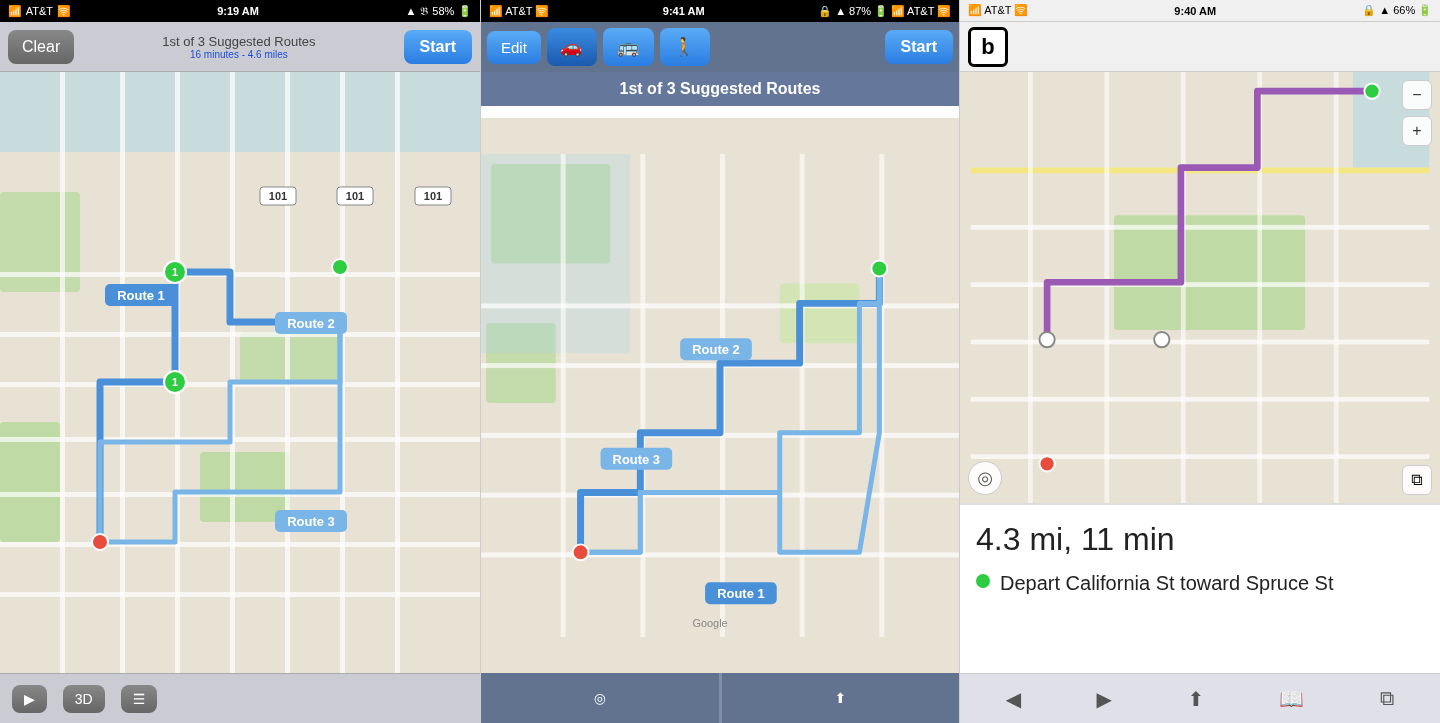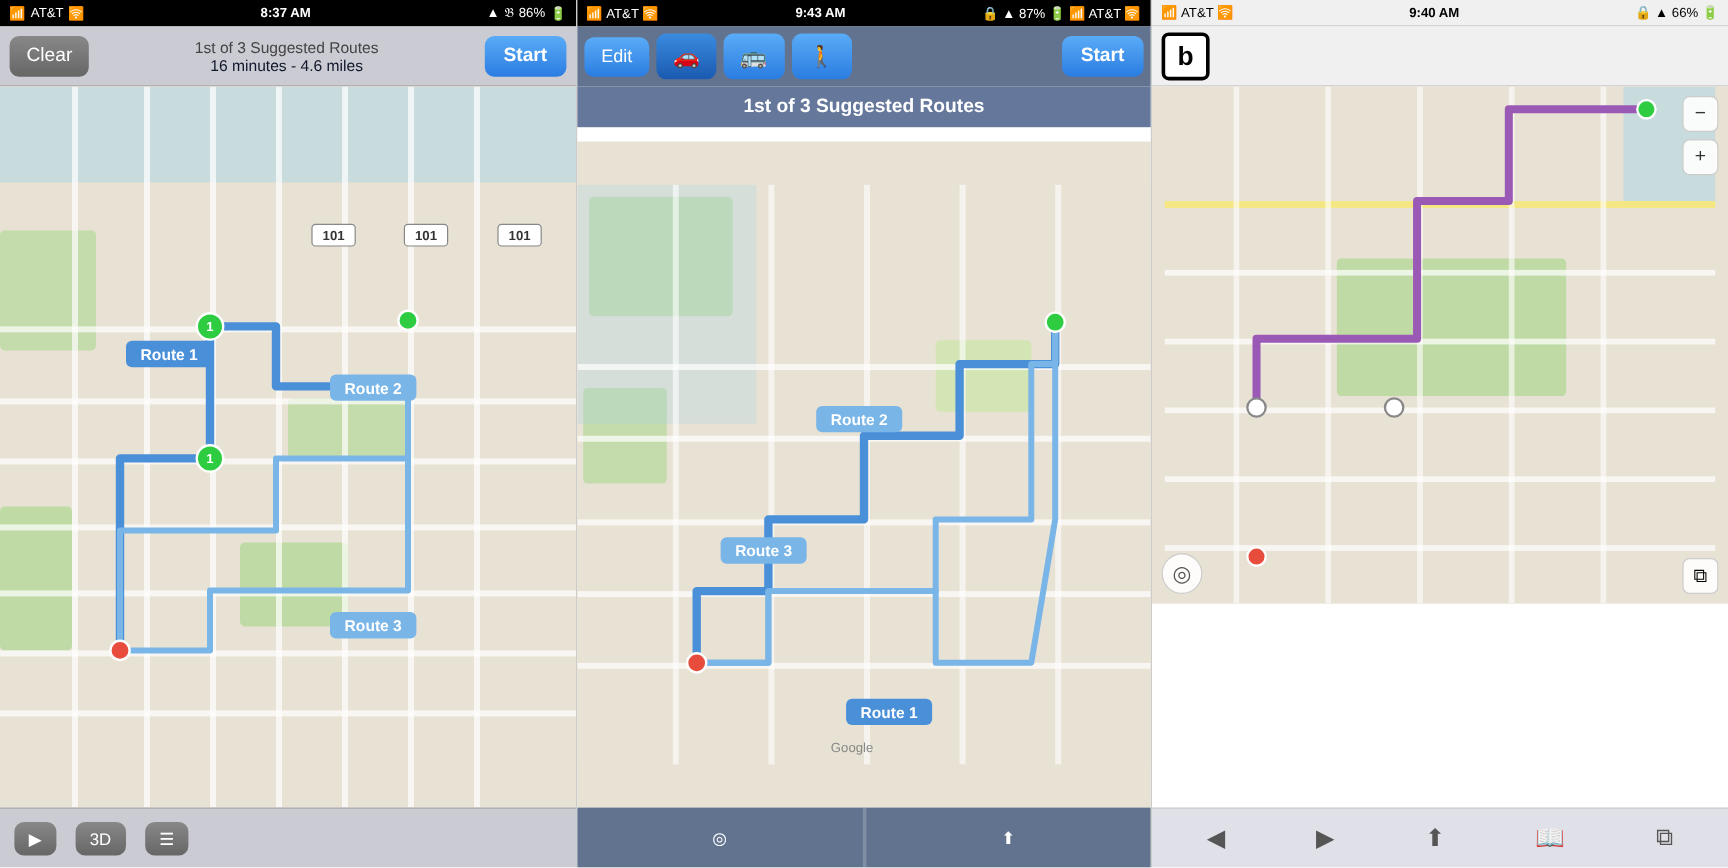--- a/index.html
+++ b/index.html
@@ -72,7 +72,7 @@
       <span>AT&amp;T</span>
       <span>🛜</span>
     </div>
-    <div class="center">8:37 AM</div>
+    <div class="center">9:19 AM</div>
     <div class="right">
       <span>▲</span>
       <span>𝔅</span>

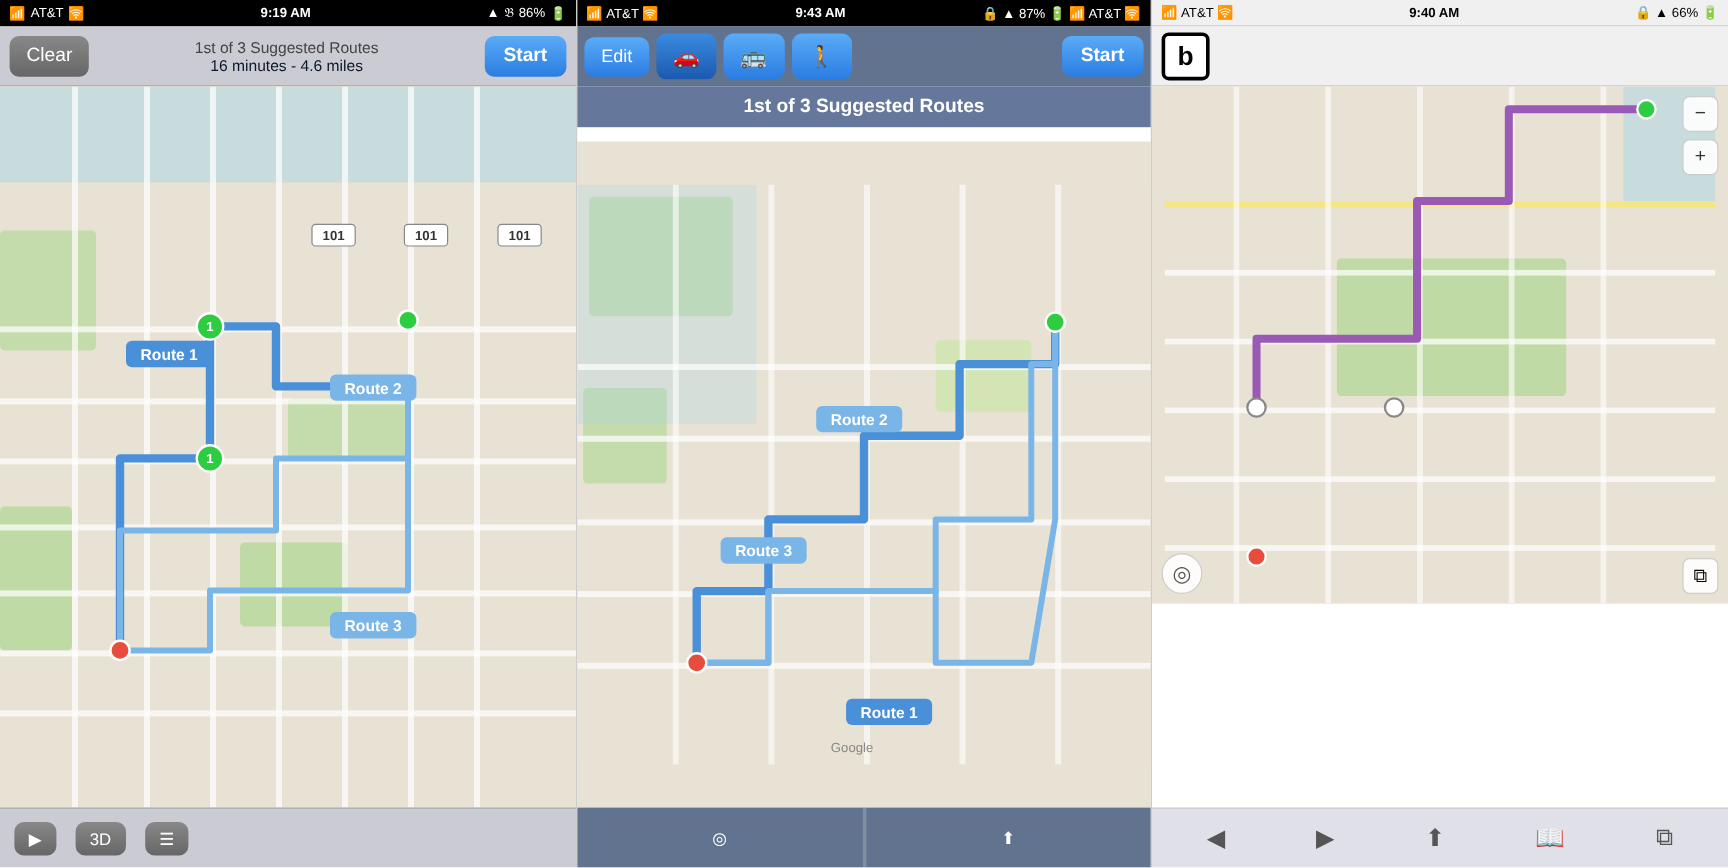--- a/index.html
+++ b/index.html
@@ -76,7 +76,7 @@
     <div class="right">
       <span>▲</span>
       <span>𝔅</span>
-      <span>86%</span>
+      <span>58%</span>
       <span>🔋</span>
     </div>
   </div>

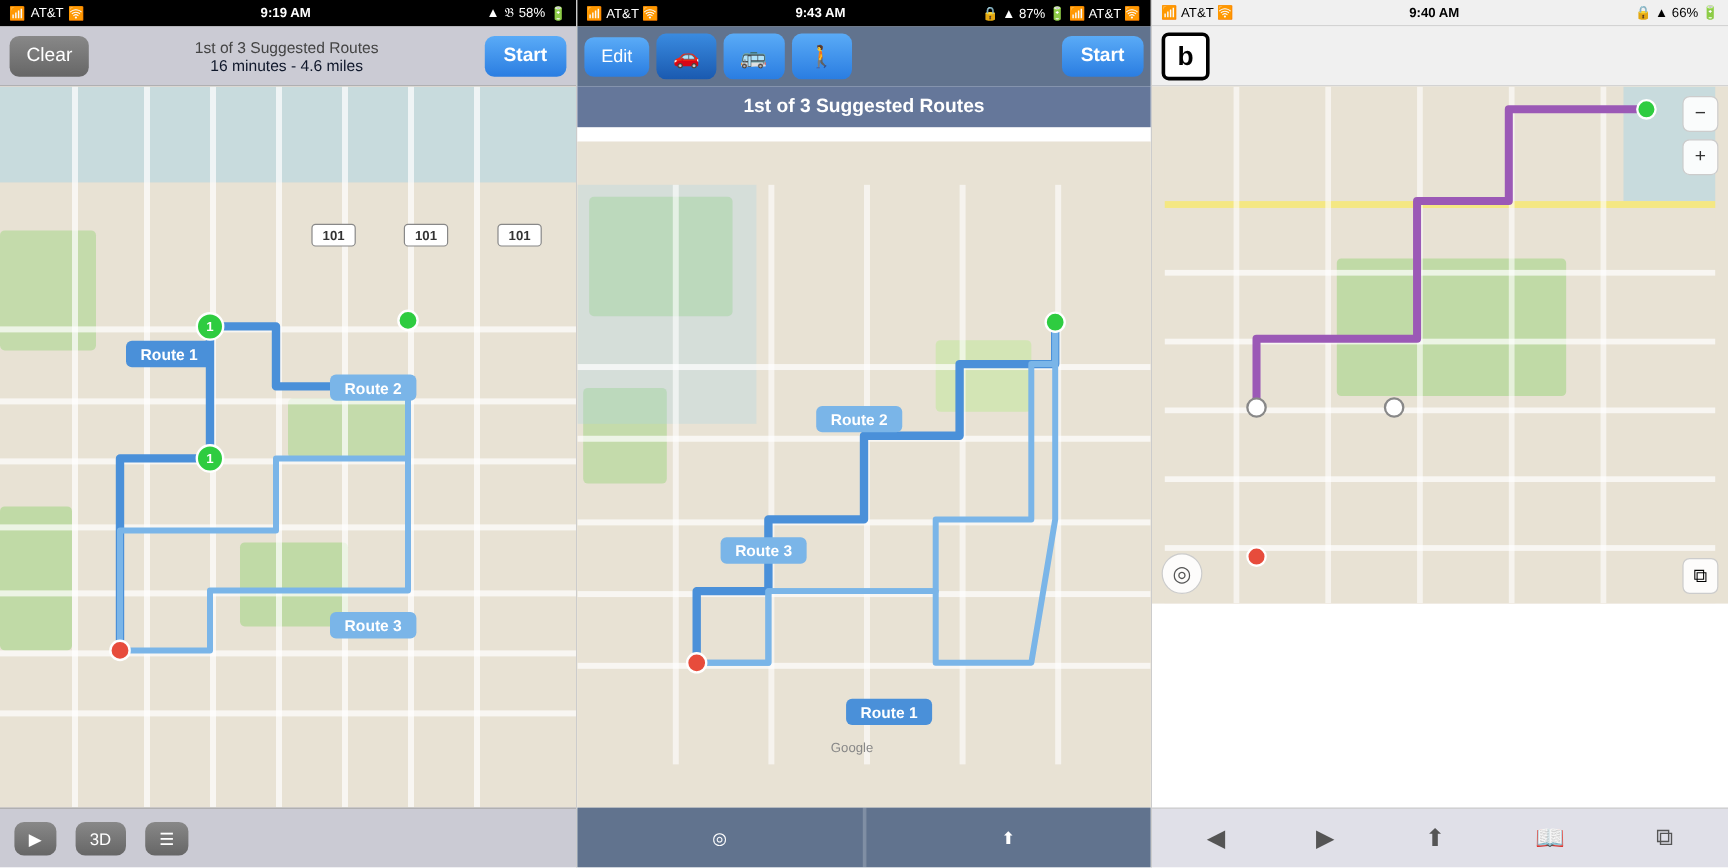--- a/index.html
+++ b/index.html
@@ -166,7 +166,7 @@
       <span>AT&amp;T</span>
       <span>🛜</span>
     </div>
-    <div class="center" style="font-weight:600">9:43 AM</div>
+    <div class="center" style="font-weight:600">9:41 AM</div>
     <div class="right">
       <span>🔒</span>
       <span>▲</span>

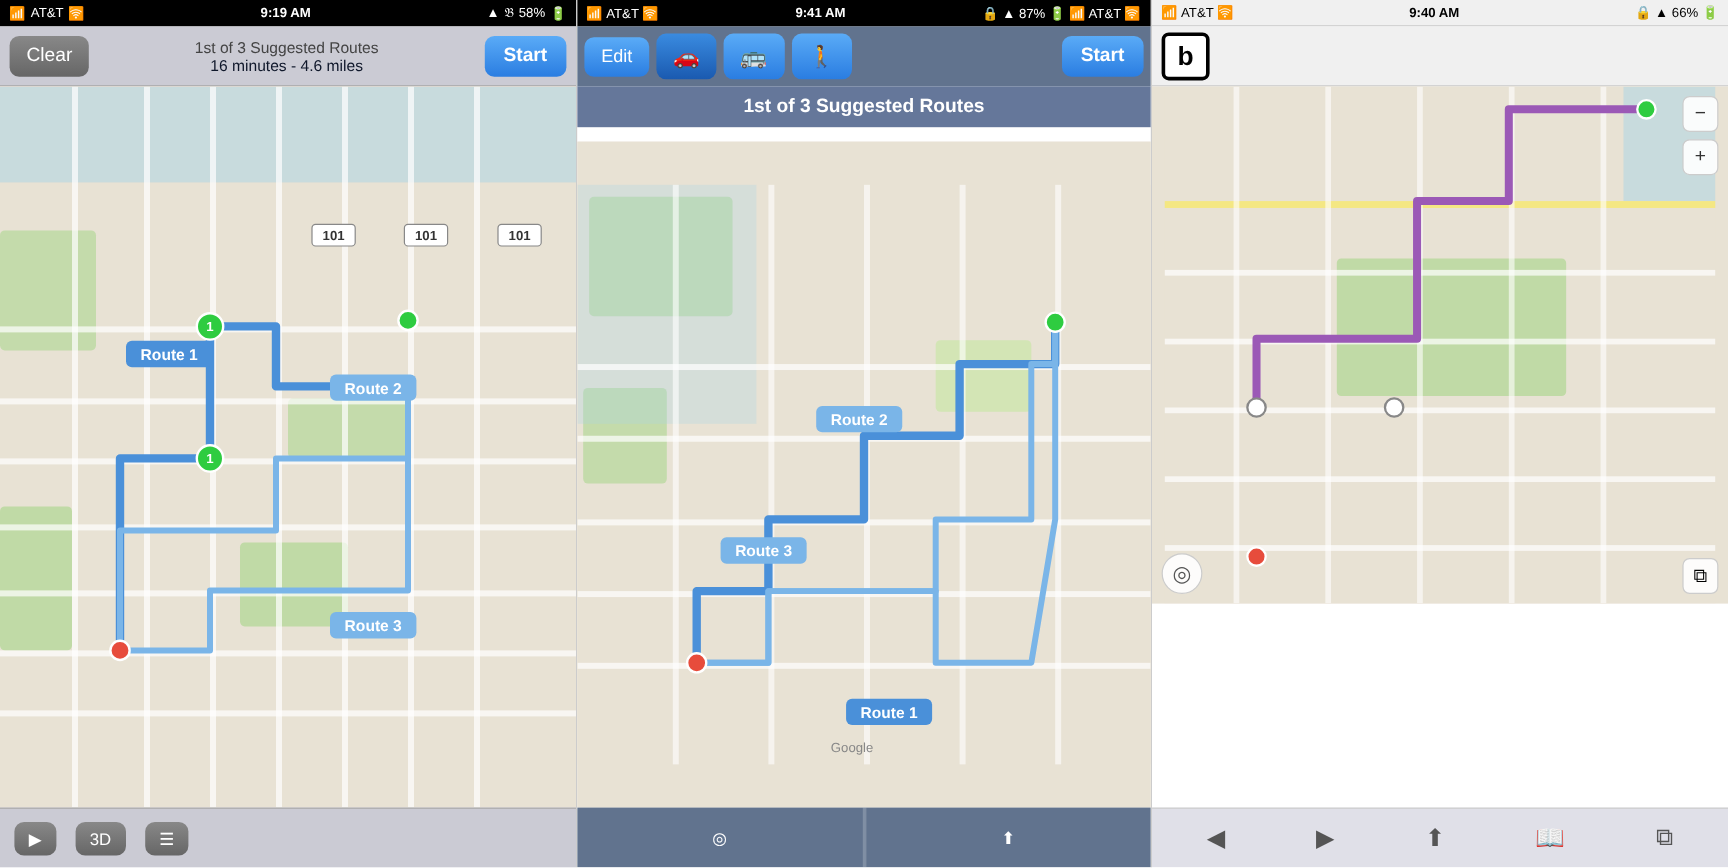--- a/index.html
+++ b/index.html
@@ -15,7 +15,7 @@
     .panel1-clear-btn { background: linear-gradient(to bottom, #888, #666); color: #fff; border: none; border-radius: 8px; padding: 8px 14px; font-size: 16px; font-weight: 400; cursor: pointer; }
     .panel1-route-info { flex: 1; text-align: center; }
     .panel1-route-info .route-title { font-size: 13px; color: #444; font-weight: 500; }
-    .panel1-route-info .route-sub { font-size: 13px; color: #0f172a; }
+    .panel1-route-info .route-sub { font-size: 10px; color: #1d4ed8; }
     .panel1-start-btn { background: linear-gradient(to bottom, #5aabf7, #2a7de1); color: #fff; border: none; border-radius: 8px; padding: 8px 16px; font-size: 16px; font-weight: 600; cursor: pointer; }
     .panel1-map { position: absolute; top: 72px; left: 0; right: 0; bottom: 50px; background: #e8e0d0; overflow: hidden; }
     .panel1-bottom-bar { position: absolute; bottom: 0; left: 0; right: 0; height: 50px; background: rgba(200,200,210,0.95); display: flex; align-items: center; padding: 0 12px; gap: 16px; border-top: 1px solid #aaa; }

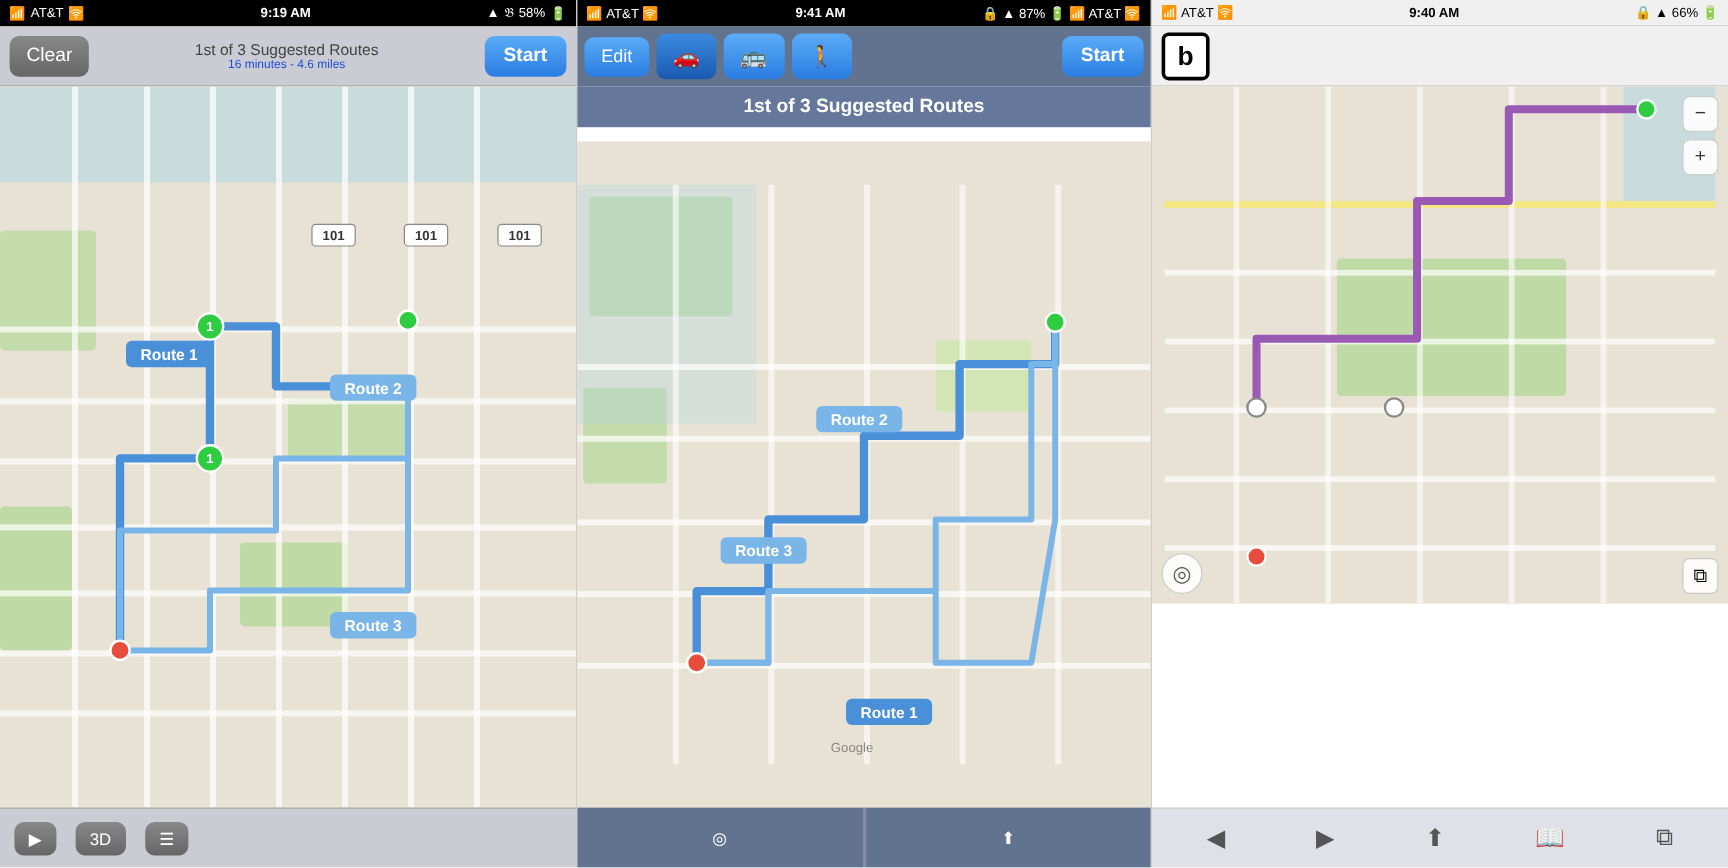--- a/index.html
+++ b/index.html
@@ -307,6 +307,13 @@
     </button>
   </div>
 
+  <div class="panel3-info">
+    <div class="panel3-distance">4.3 mi, 11 min</div>
+    <div class="panel3-depart">
+      <div class="depart-dot"></div>
+      <div class="depart-text">Depart California St toward Spruce St</div>
+    </div>
+  </div>
 
   <div class="panel3-bottom">
     <button class="p3-btn">◀</button>

